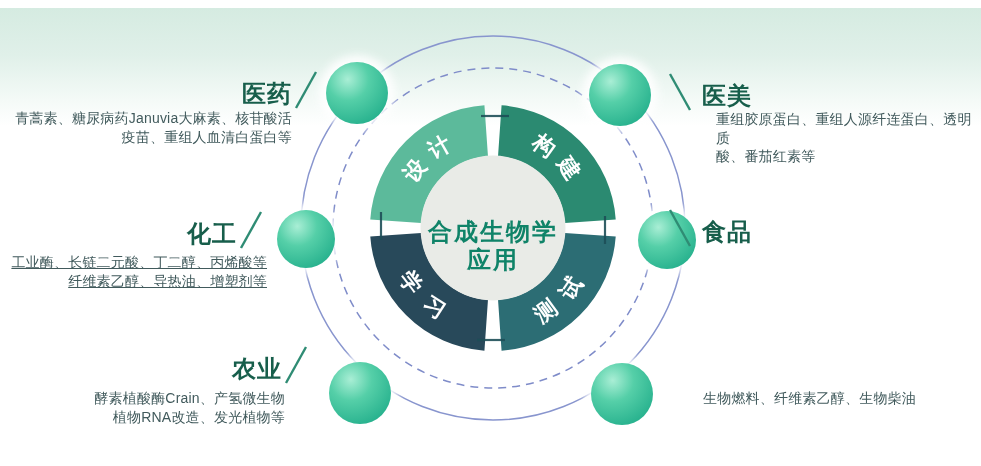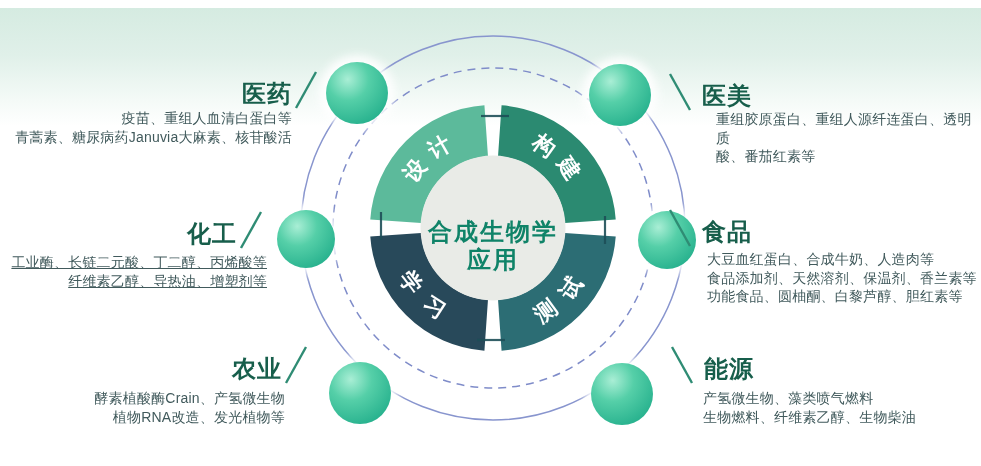--- a/index.html
+++ b/index.html
@@ -163,8 +163,8 @@
   </div>
 
   <div class="body-text align-r" style="left:12px;top:109px;width:280px;">
+    <div>青蒿素、糖尿病药Januvia大麻素、核苷酸活</div>
     <div>疫苗、重组人血清白蛋白等</div>
-    <div>青蒿素、糖尿病药Januvia大麻素、核苷酸活</div>
   </div>
 
   <div class="body-text align-l" style="left:716px;top:110px;width:266px;">

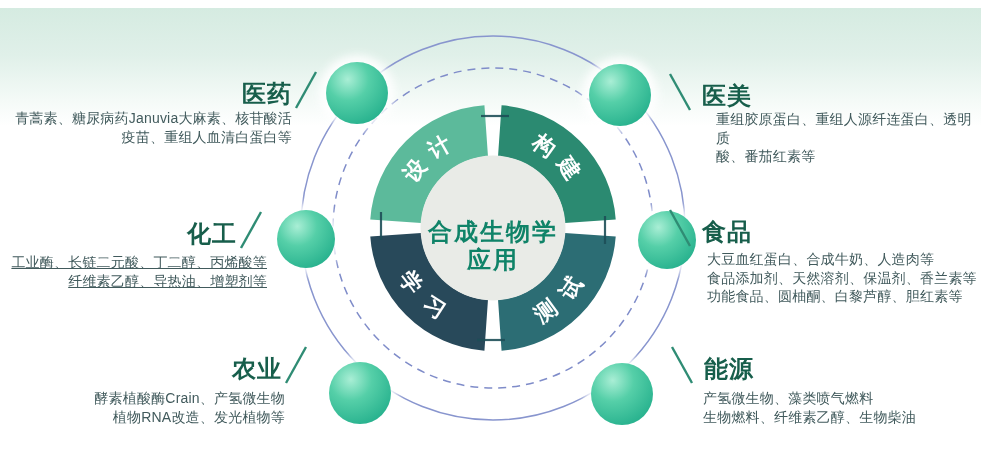--- a/index.html
+++ b/index.html
@@ -177,11 +177,6 @@
     <div>纤维素乙醇、导热油、增塑剂等</div>
   </div>
 
-  <div class="body-text align-l" style="left:707px;top:250px;width:272px;">
-    <div>大豆血红蛋白、合成牛奶、人造肉等</div>
-    <div>食品添加剂、天然溶剂、保温剂、香兰素等</div>
-    <div>功能食品、圆柚酮、白黎芦醇、胆红素等</div>
-  </div>
 
   <div class="body-text align-r" style="left:55px;top:389px;width:230px;">
     <div>酵素植酸酶Crain、产氢微生物</div>

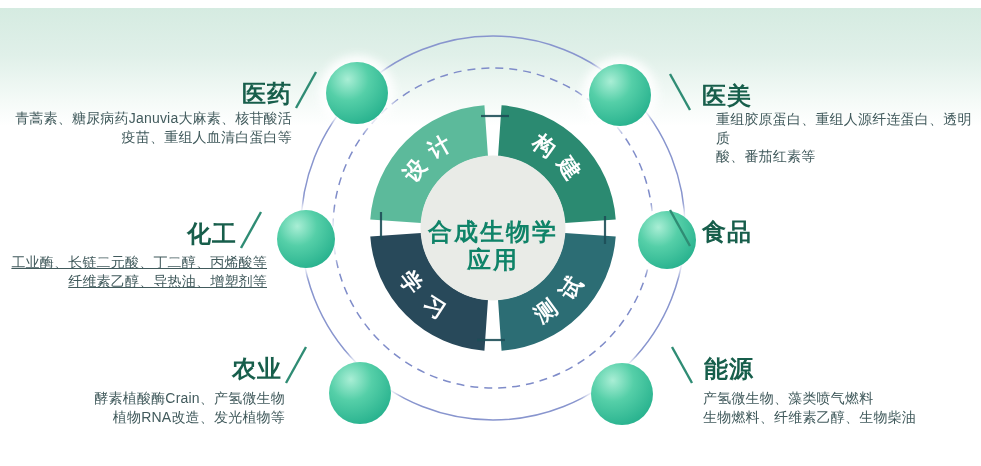--- a/index.html
+++ b/index.html
@@ -153,14 +153,6 @@
     </svg>
   </div>
 
-  <div class="flag" style="left:664px;top:341px;">
-    <svg width="220" height="46" viewBox="0 0 220 46">
-      <line x1="8" y1="6" x2="185" y2="6" stroke="url(#gR1)" stroke-width="2"></line>
-      <line x1="8" y1="6" x2="28" y2="42" stroke="#2f8c74" stroke-width="2.4"></line>
-      <line x1="28" y1="42" x2="212" y2="42" stroke="url(#gR1)" stroke-width="2.2"></line>
-      <text x="40" y="36" text-anchor="start">能源</text>
-    </svg>
-  </div>
 
   <div class="body-text align-r" style="left:12px;top:109px;width:280px;">
     <div>青蒿素、糖尿病药Januvia大麻素、核苷酸活</div>

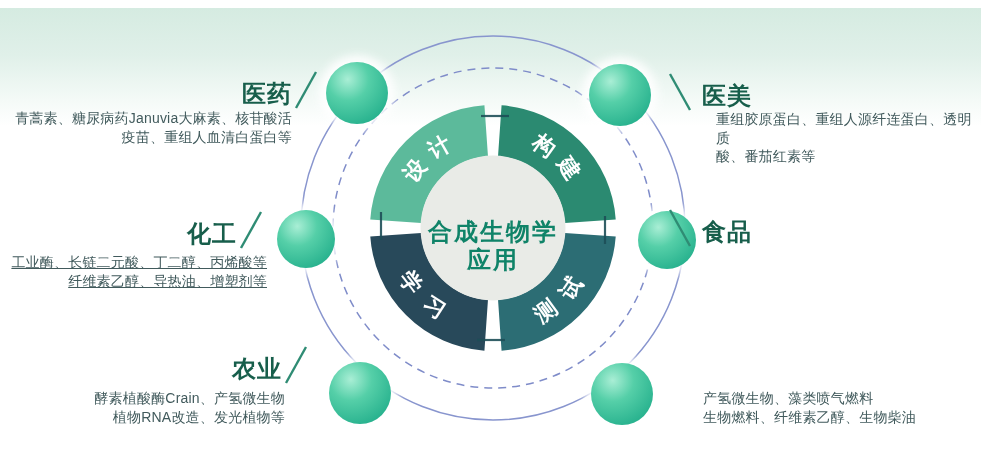--- a/index.html
+++ b/index.html
@@ -176,7 +176,6 @@
   </div>
 
   <div class="body-text align-l" style="left:703px;top:389px;width:260px;">
-    <div>产氢微生物、藻类喷气燃料</div>
     <div>生物燃料、纤维素乙醇、生物柴油</div>
   </div>
 

